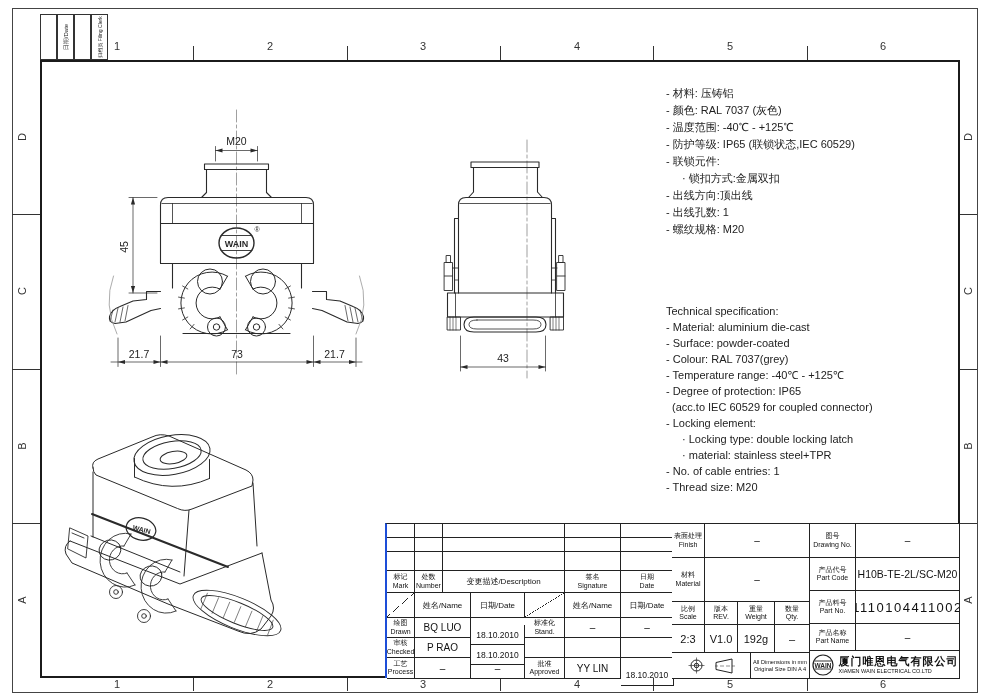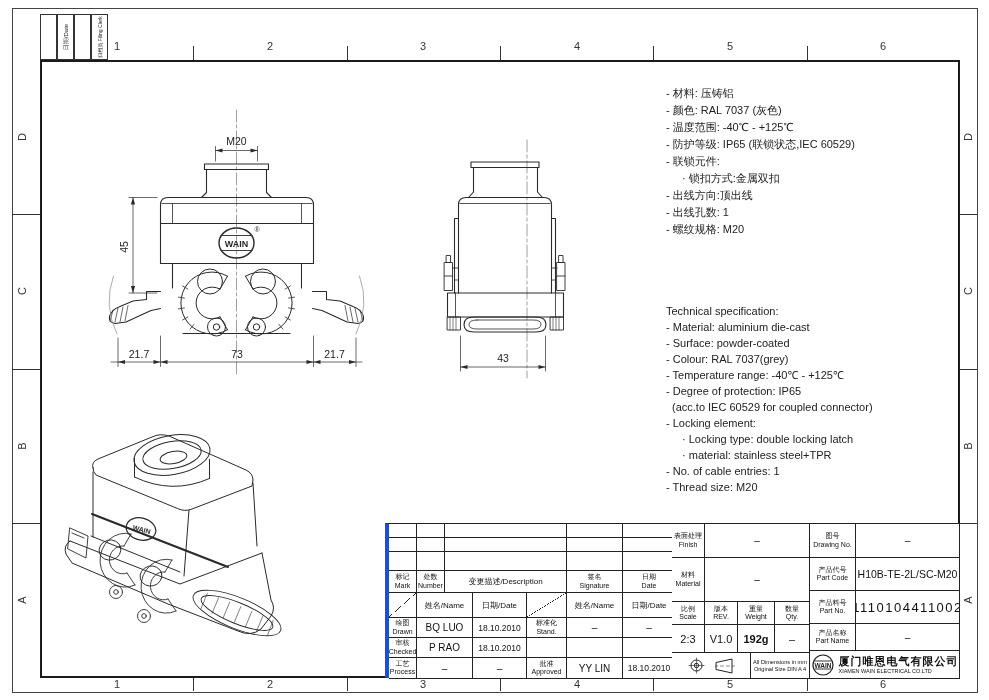--- a/index.html
+++ b/index.html
@@ -290,7 +290,7 @@
     <div class="line">- Thread size: M20</div>
   </div>
 
-  <div class="tb" style="left:385px;top:523px;width:287px;height:155px;border-left:4px solid #1d4ed8;">
+  <div class="tb" style="left:385px;top:523px;width:287px;height:155px;border-left:2px solid #1d4ed8;">
 
     <div class="cell" style="left:0;top:0;width:28px;height:14px;"></div>
     <div class="cell" style="left:28px;top:0;width:28px;height:14px;"></div>

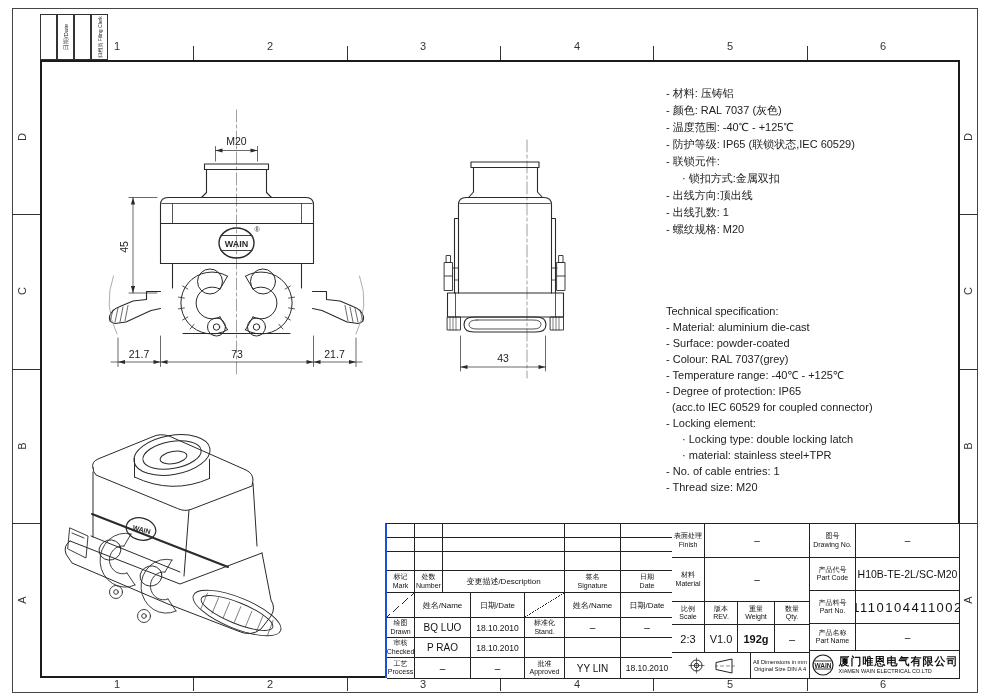--- a/index.html
+++ b/index.html
@@ -25,7 +25,7 @@
   .cell .en{font-size:7px;line-height:8.5px;}
   .one{font-size:8px;}
   .val{font-size:10px;}
-  .val-sm{font-size:8.5px;}
+  .val-sm{font-size:8.5px;margin-top:7px;}
   .diag{background:linear-gradient(to bottom right,transparent 49.4%,#222 49.4%,#222 50.6%,transparent 50.6%);}
   .partno{font-size:13px;letter-spacing:1.5px;}
   .partcode{font-size:10.5px;align-items:center;}

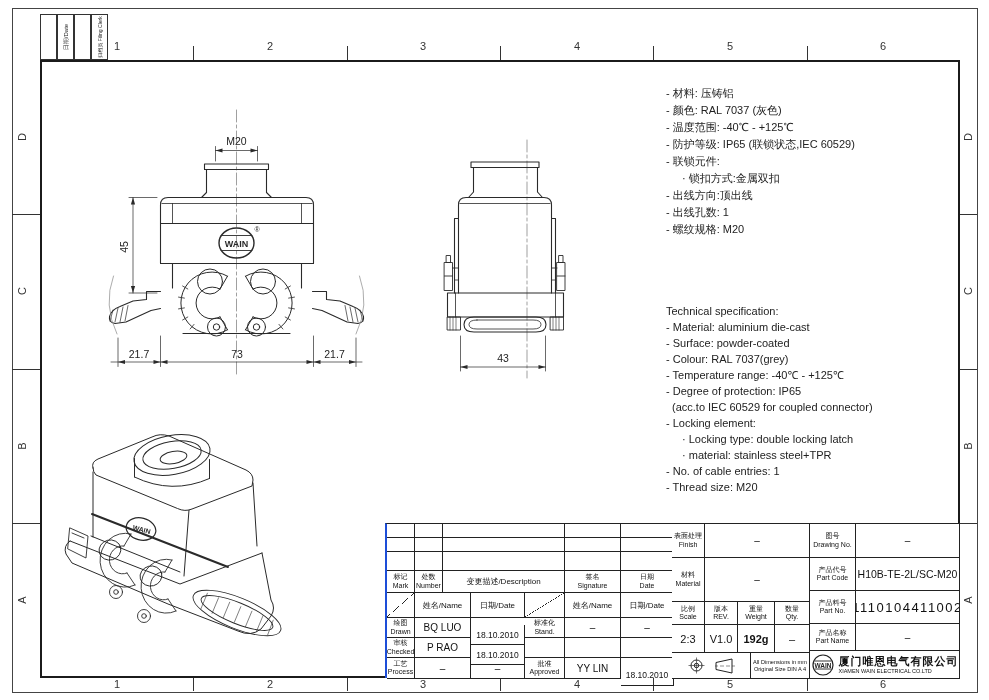--- a/index.html
+++ b/index.html
@@ -437,7 +437,7 @@
     <div class="cell" style="left:33px;top:101px;width:33px;height:28px;font-size:11px;">
         <span>V1.0</span>
       </div>
-    <div class="cell" style="left:66px;top:101px;width:37px;height:28px;font-size:11px;font-weight:bold;">
+    <div class="cell" style="left:66px;top:101px;width:37px;height:28px;font-size:11px;">
         <span>192g</span>
       </div>
     <div class="cell" style="left:103px;top:101px;width:35px;height:28px;font-size:11px;">

